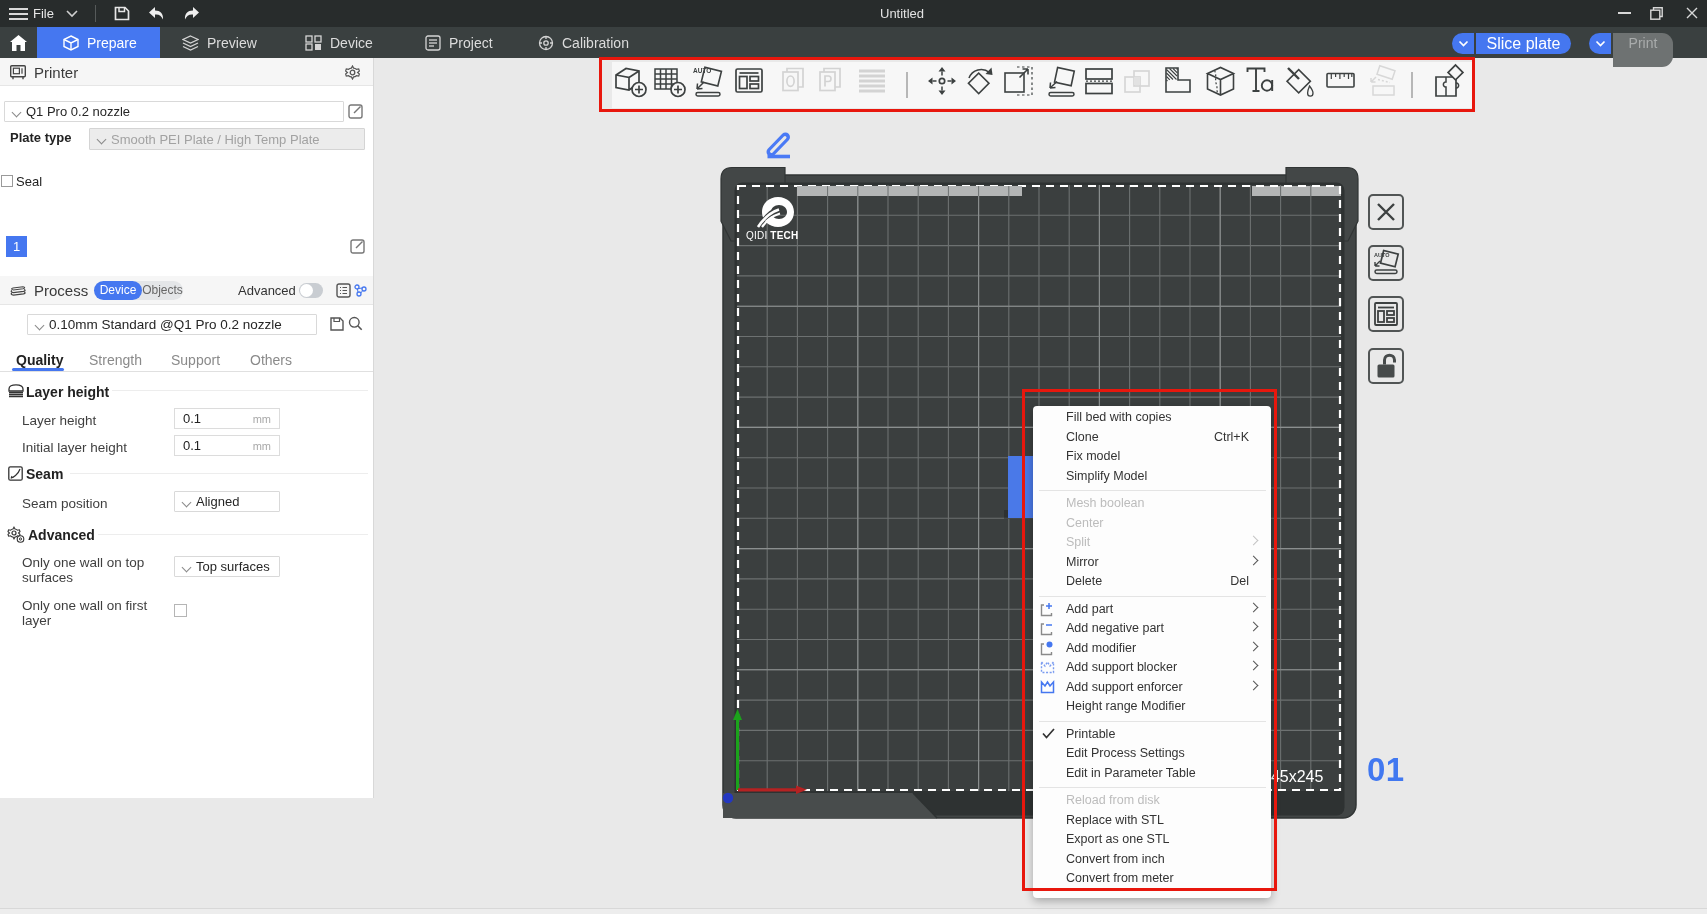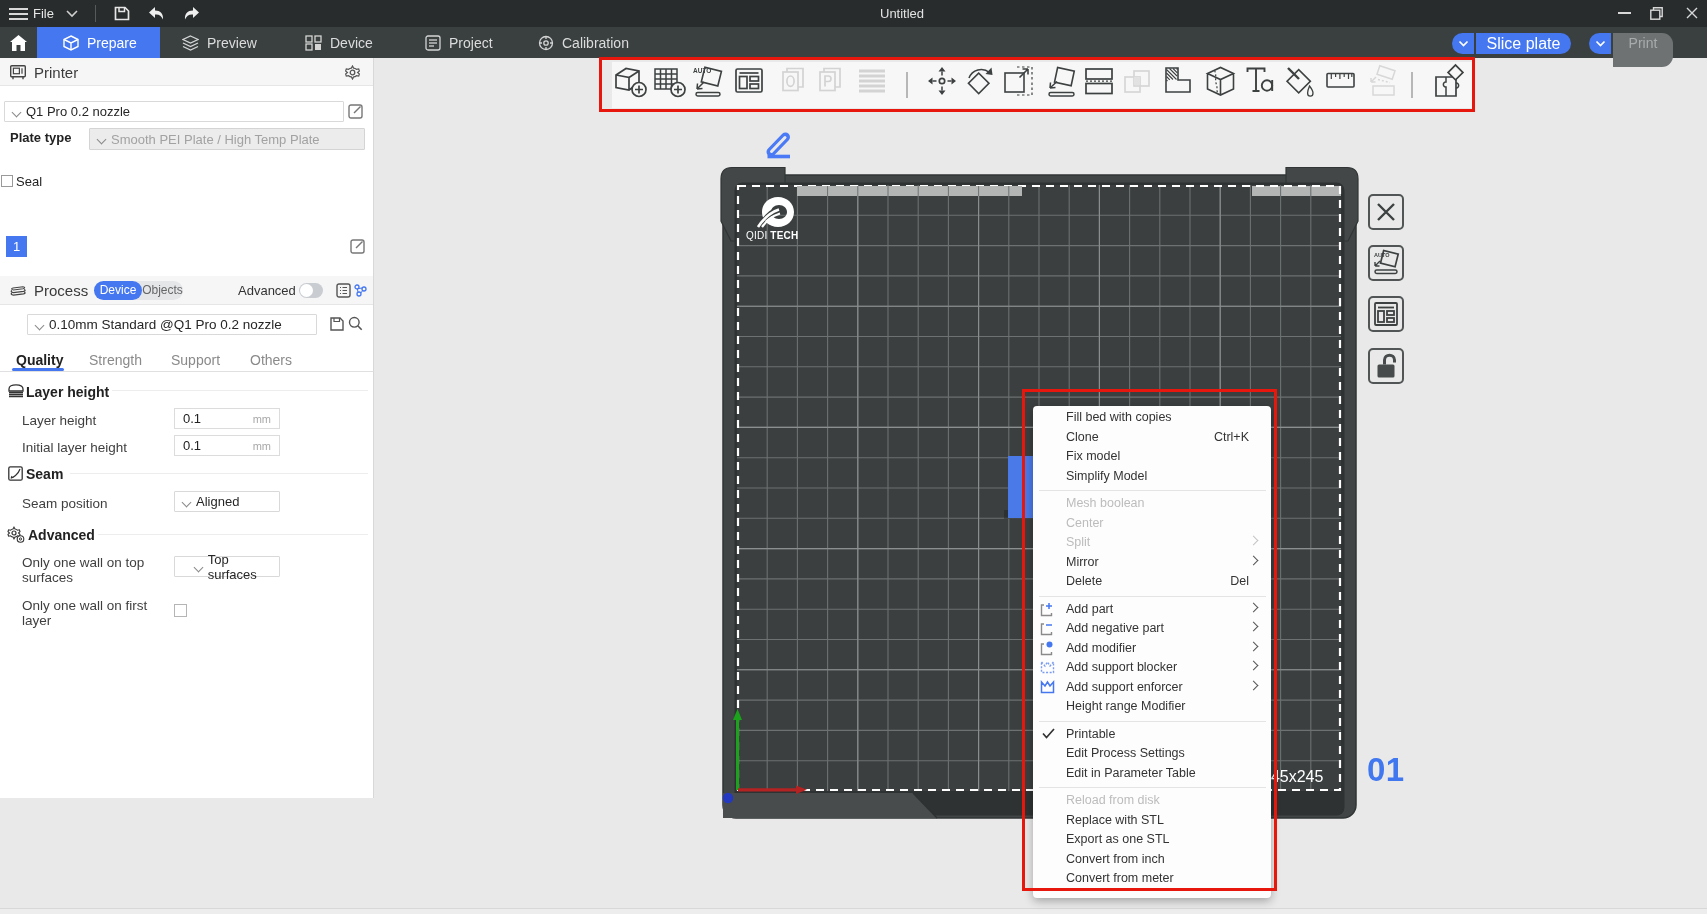--- a/index.html
+++ b/index.html
@@ -240,7 +240,7 @@
   <div class="abs" style="left:28px;top:469px;font-size:14px;font-weight:bold;color:#222;">Advanced</div>
   <div class="abs" style="left:98px;top:476px;width:270px;height:1px;background:#ededed;"></div>
   <div class="lbl" style="left:22px;top:497px;width:140px;">Only one wall on top surfaces</div>
-  <div class="selbox" style="left:174px;top:498px;width:106px;height:21px;padding-left:12px;"><span class="chev"></span>Top surfaces</div>
+  <div class="selbox" style="left:174px;top:498px;width:106px;height:21px;"><span class="chev"></span>Top surfaces</div>
   <div class="lbl" style="left:22px;top:540px;width:140px;">Only one wall on first layer</div>
   <div class="abs" style="left:174px;top:546px;width:13px;height:13px;border:1px solid #b5b5b5;background:#fff;"></div>
 </div>

